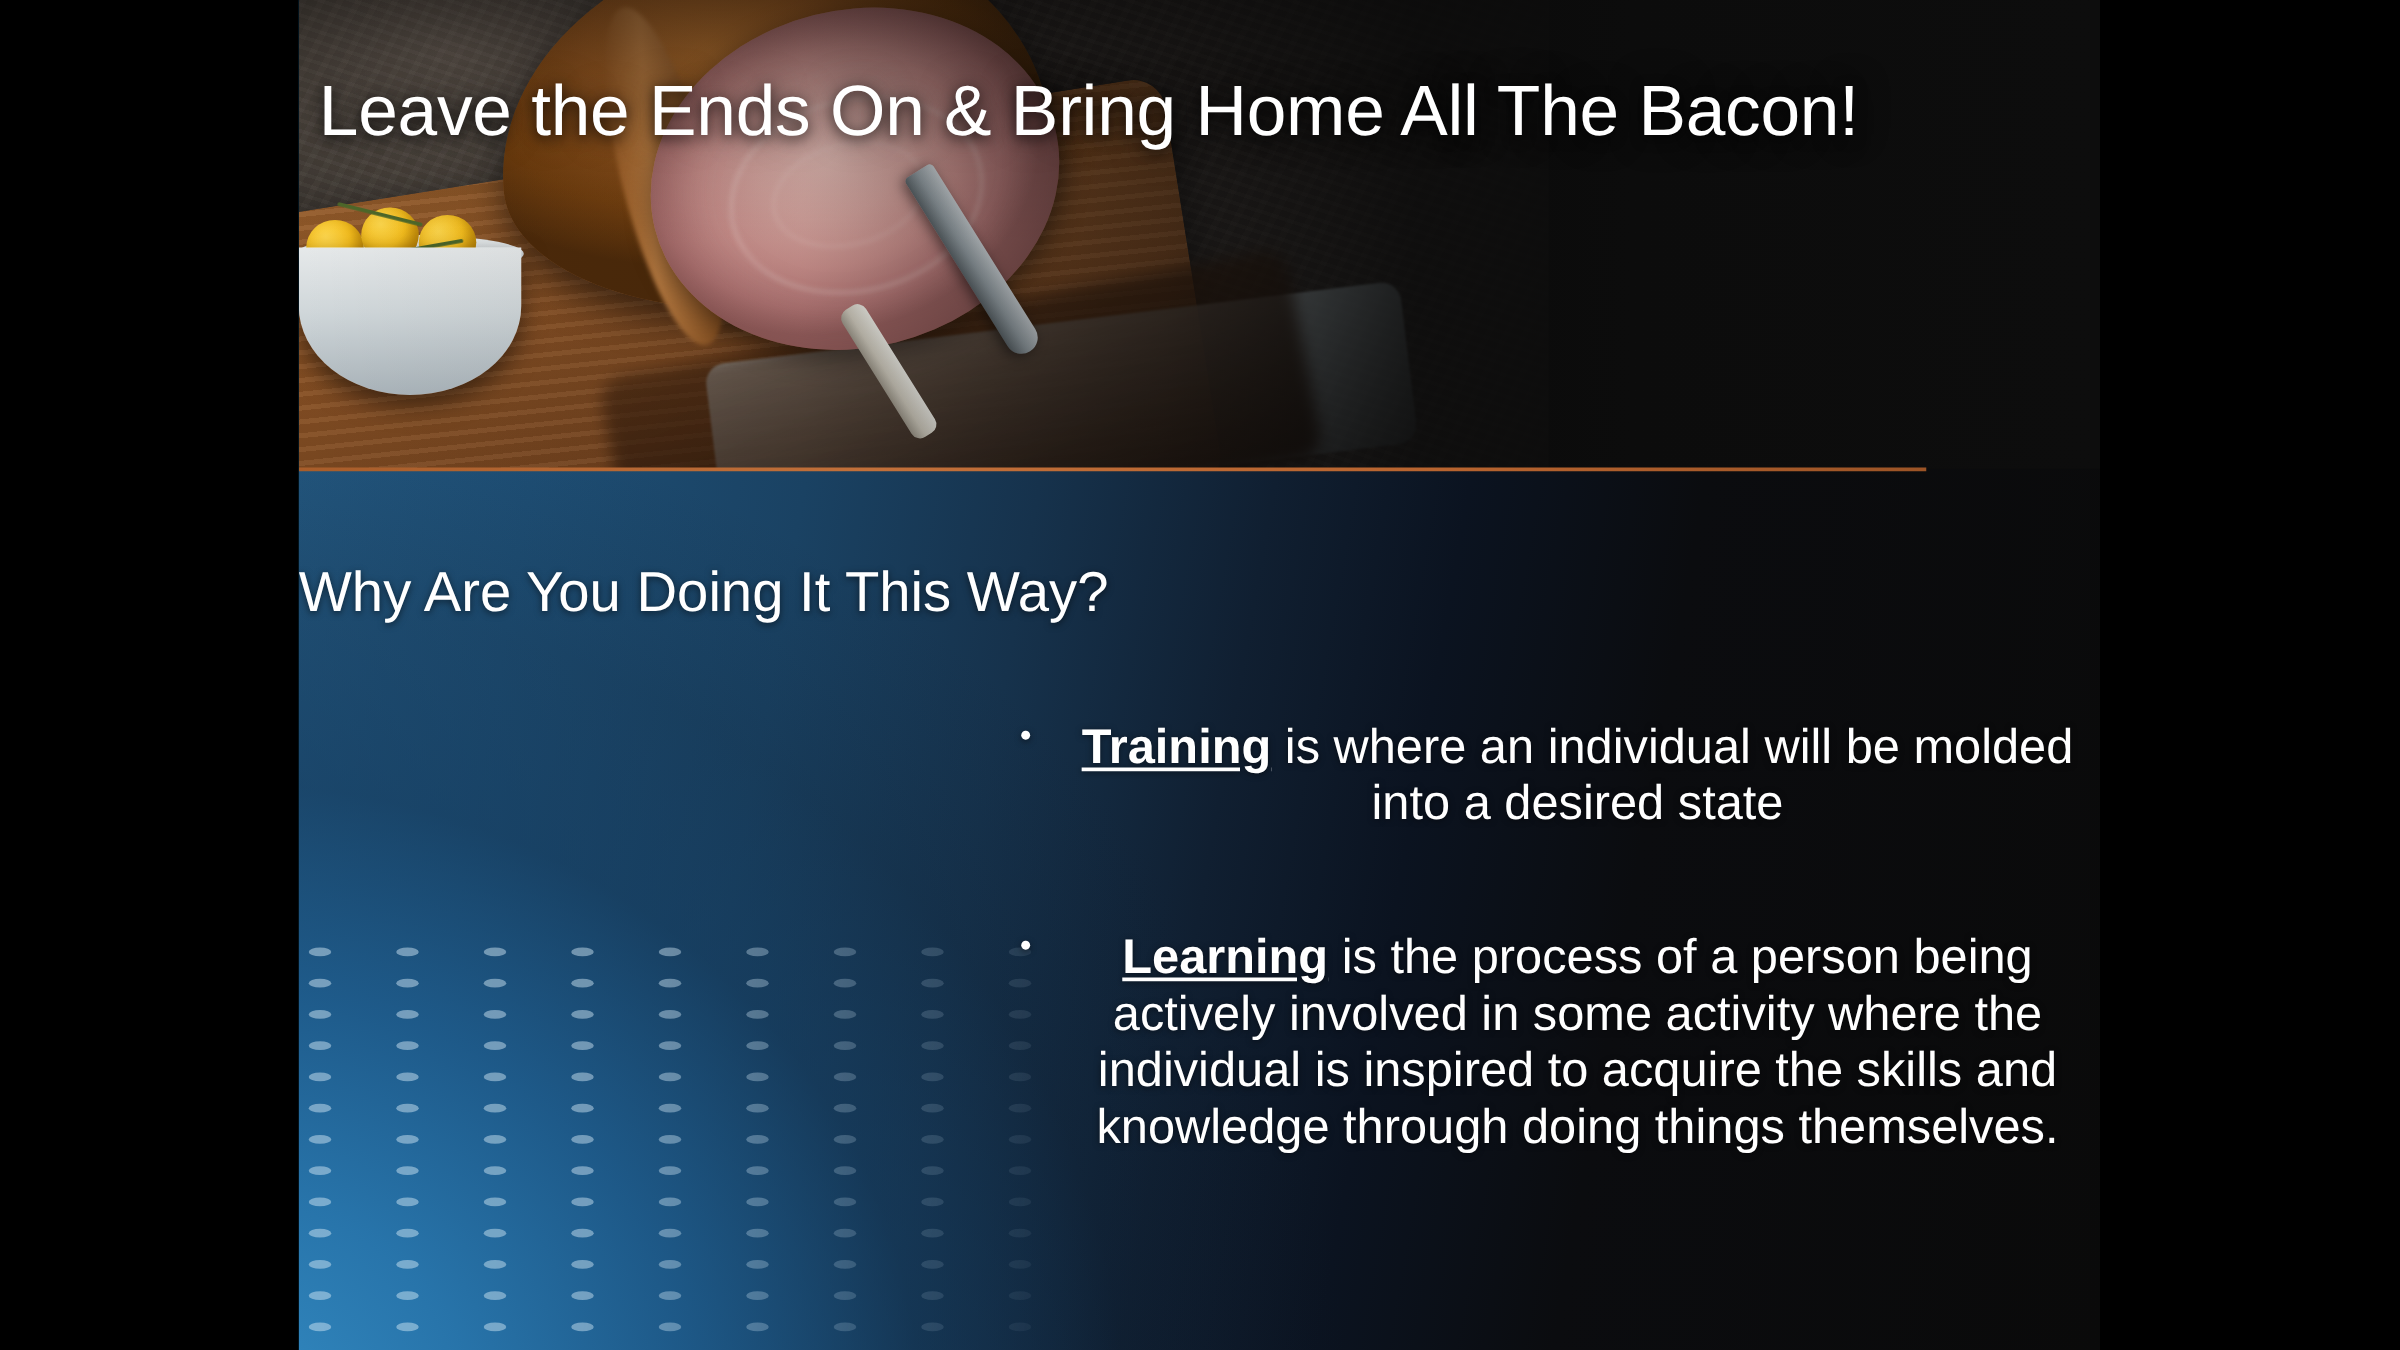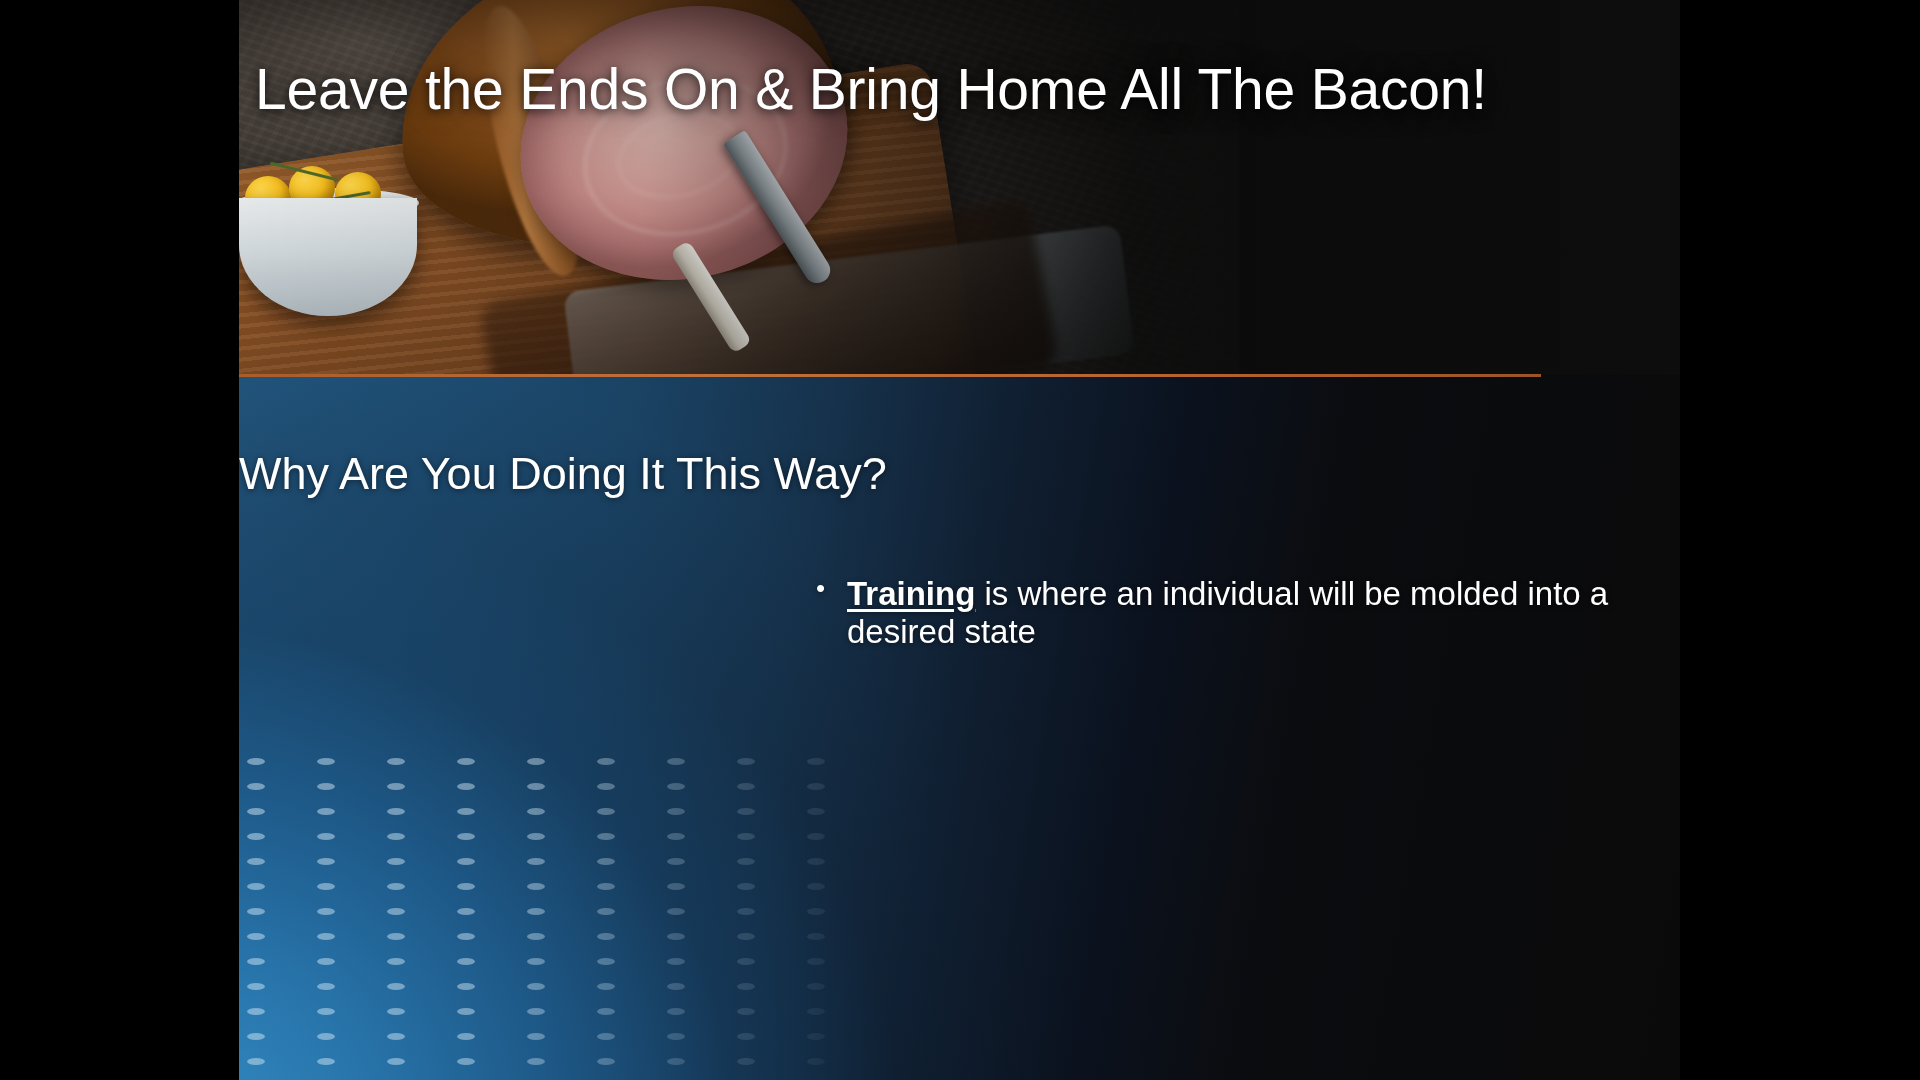--- a/index.html
+++ b/index.html
@@ -347,9 +347,10 @@
     margin-left: 608px;
     width: 830px;
     color: #ffffff;
-    font-size: 33px;
+    font-size: 39px;
     line-height: 1.16;
     text-shadow: 0 1px 5px rgba(0,0,0,0.5);
+    text-align: center;
   }
   .b2::before {
     content: "\2022";

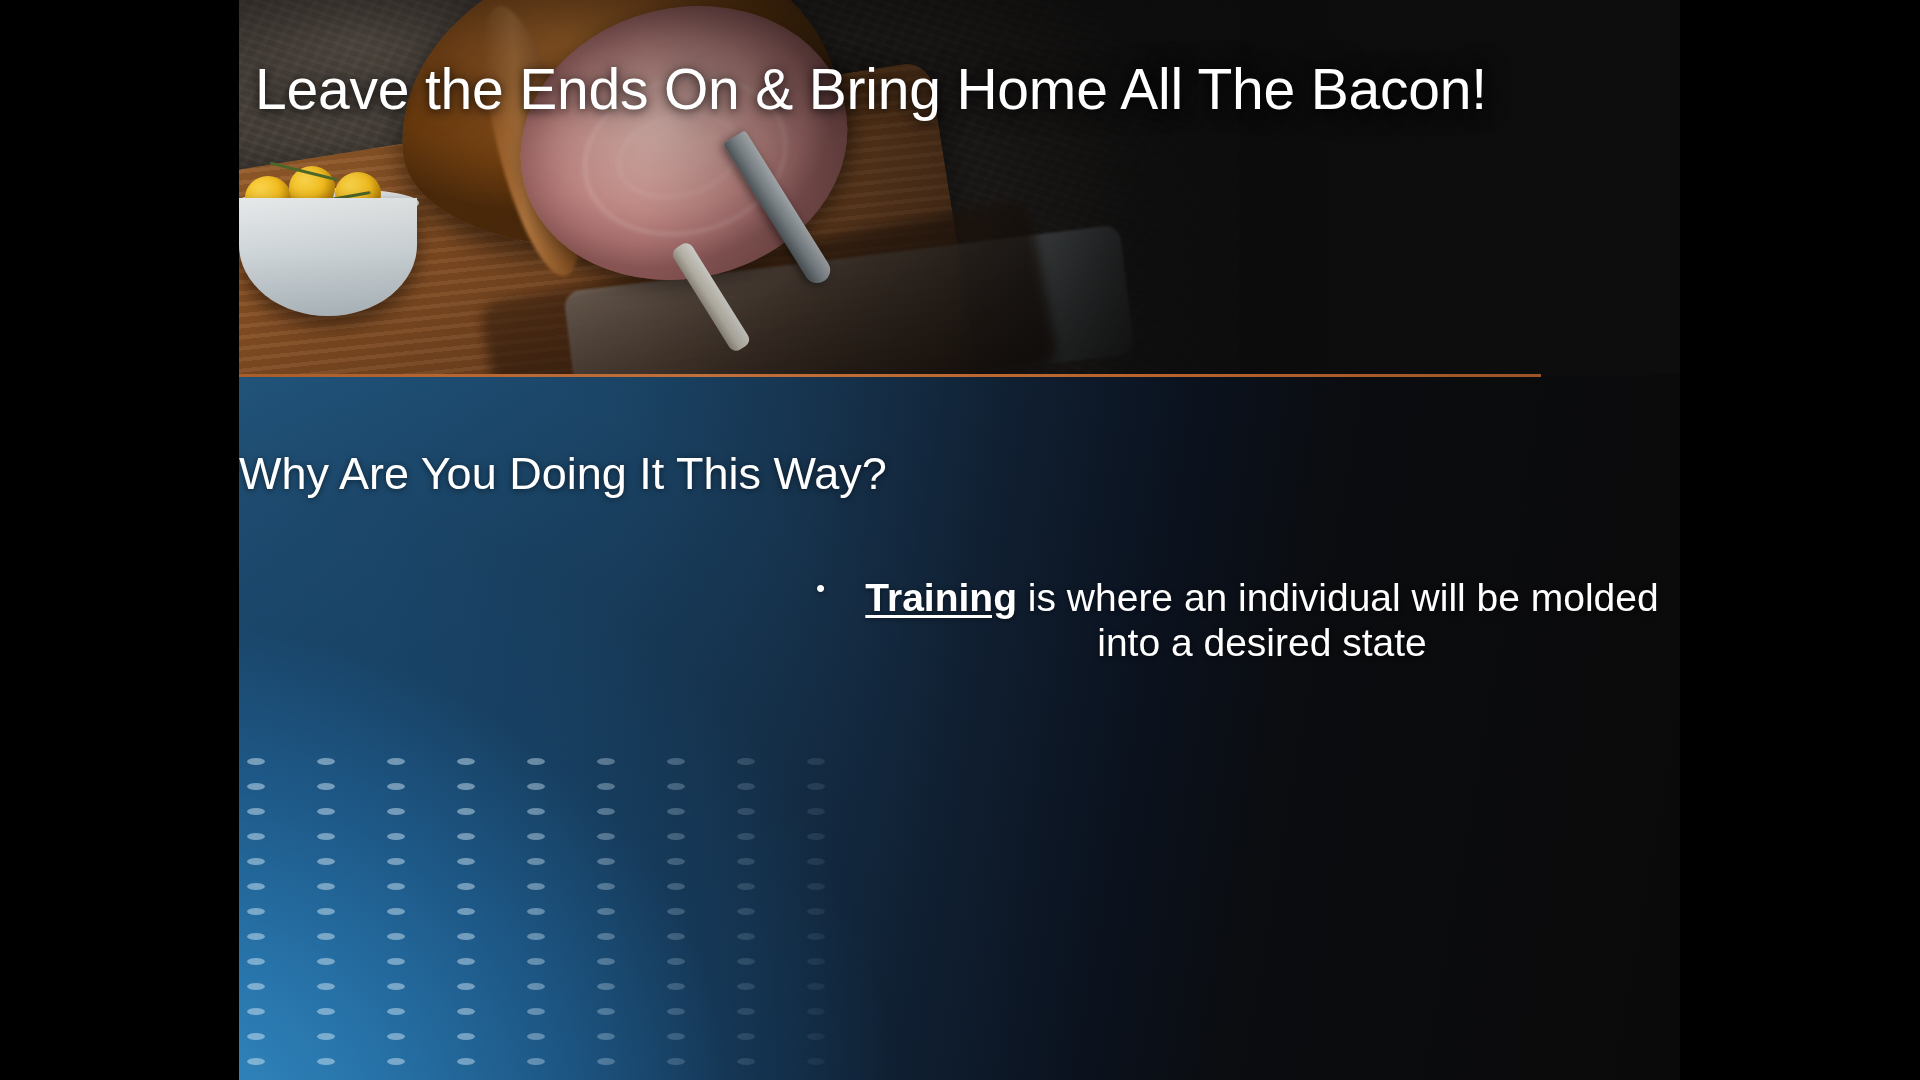--- a/index.html
+++ b/index.html
@@ -560,6 +560,9 @@
         <span class="term">Training</span><span> is where an individual will be molded into a desired state</span>
       </div>
 
+      <div class="b2 b2-second">
+        <span class="term">Learning</span><span> is the process of a person being actively involved in some activity where the individual is inspired to acquire the skills and knowledge through doing things themselves.</span>
+      </div>
 
     </div>
 

